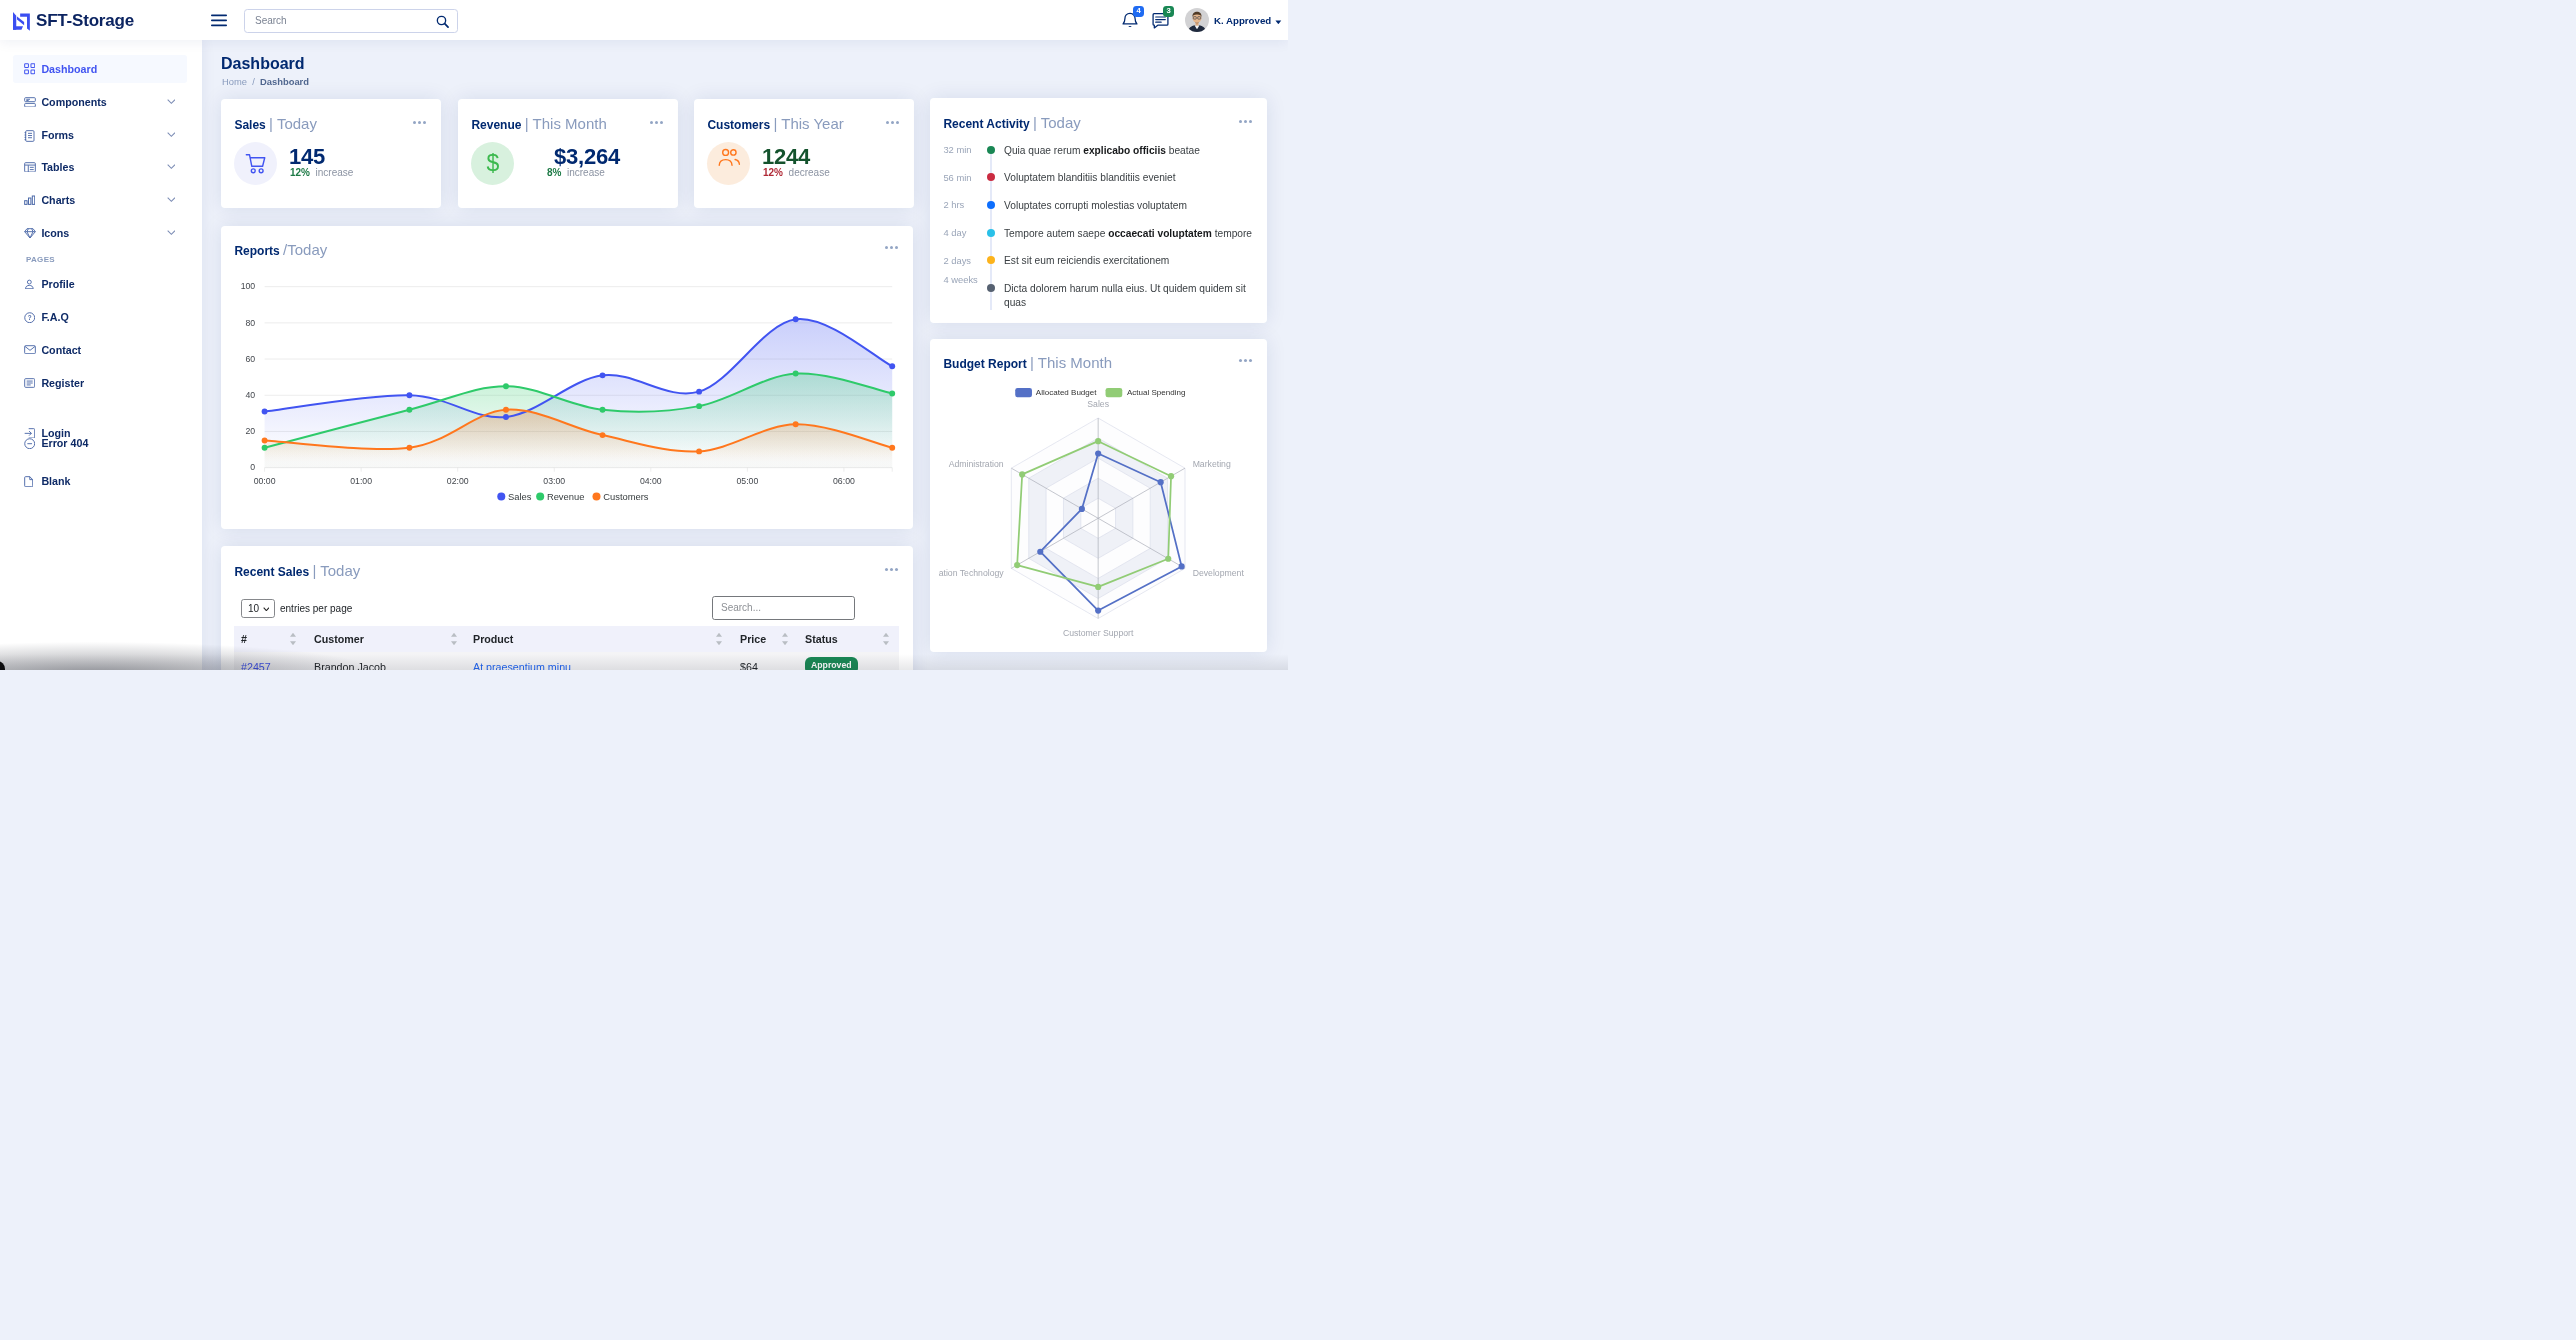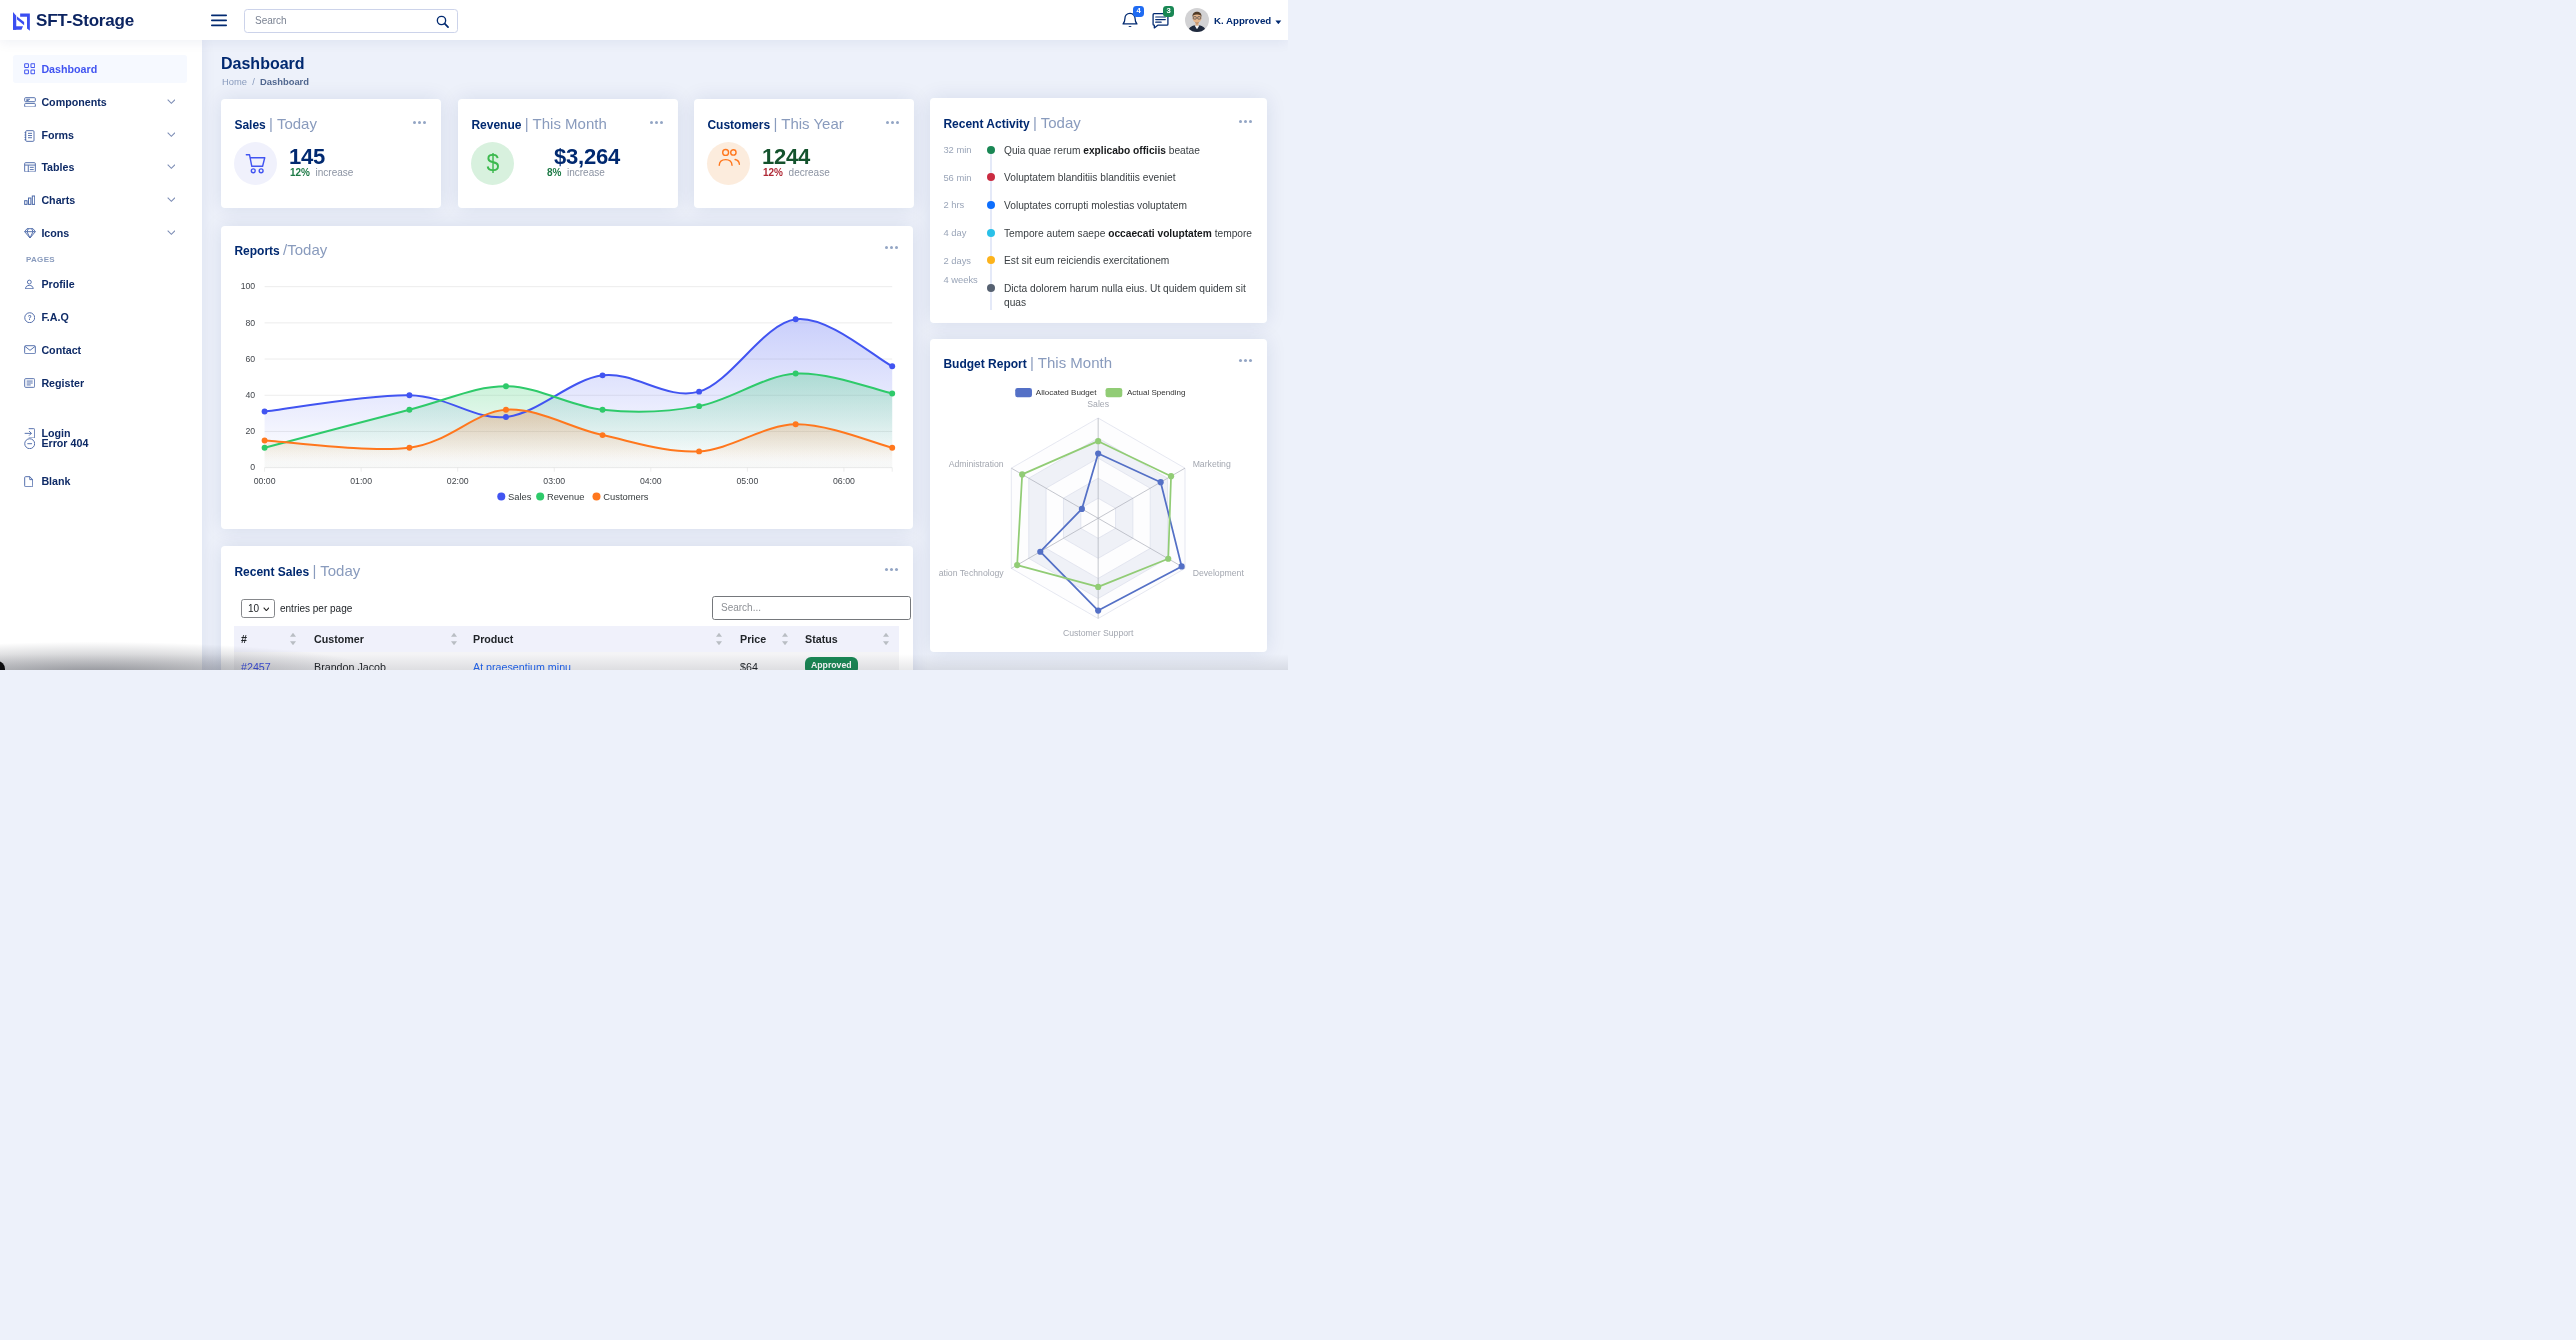--- a/index.html
+++ b/index.html
@@ -401,7 +401,7 @@
   </div>
   <div class="abs" style="left:59px;top:57px;font-size:10px;color:#212529;">entries per page</div>
 
-  <div class="abs" style="left:491px;top:50px;width:199px;height:24px;border:1px solid #75787c;border-radius:2.7px;background:#fff;">
+  <div class="abs" style="left:491px;top:50px;width:143px;height:24px;border:1px solid #75787c;border-radius:2.7px;background:#fff;">
     <div class="abs" style="left:8px;top:5.4px;font-size:10px;color:#8d9095;">Search...</div>
   </div>
 

